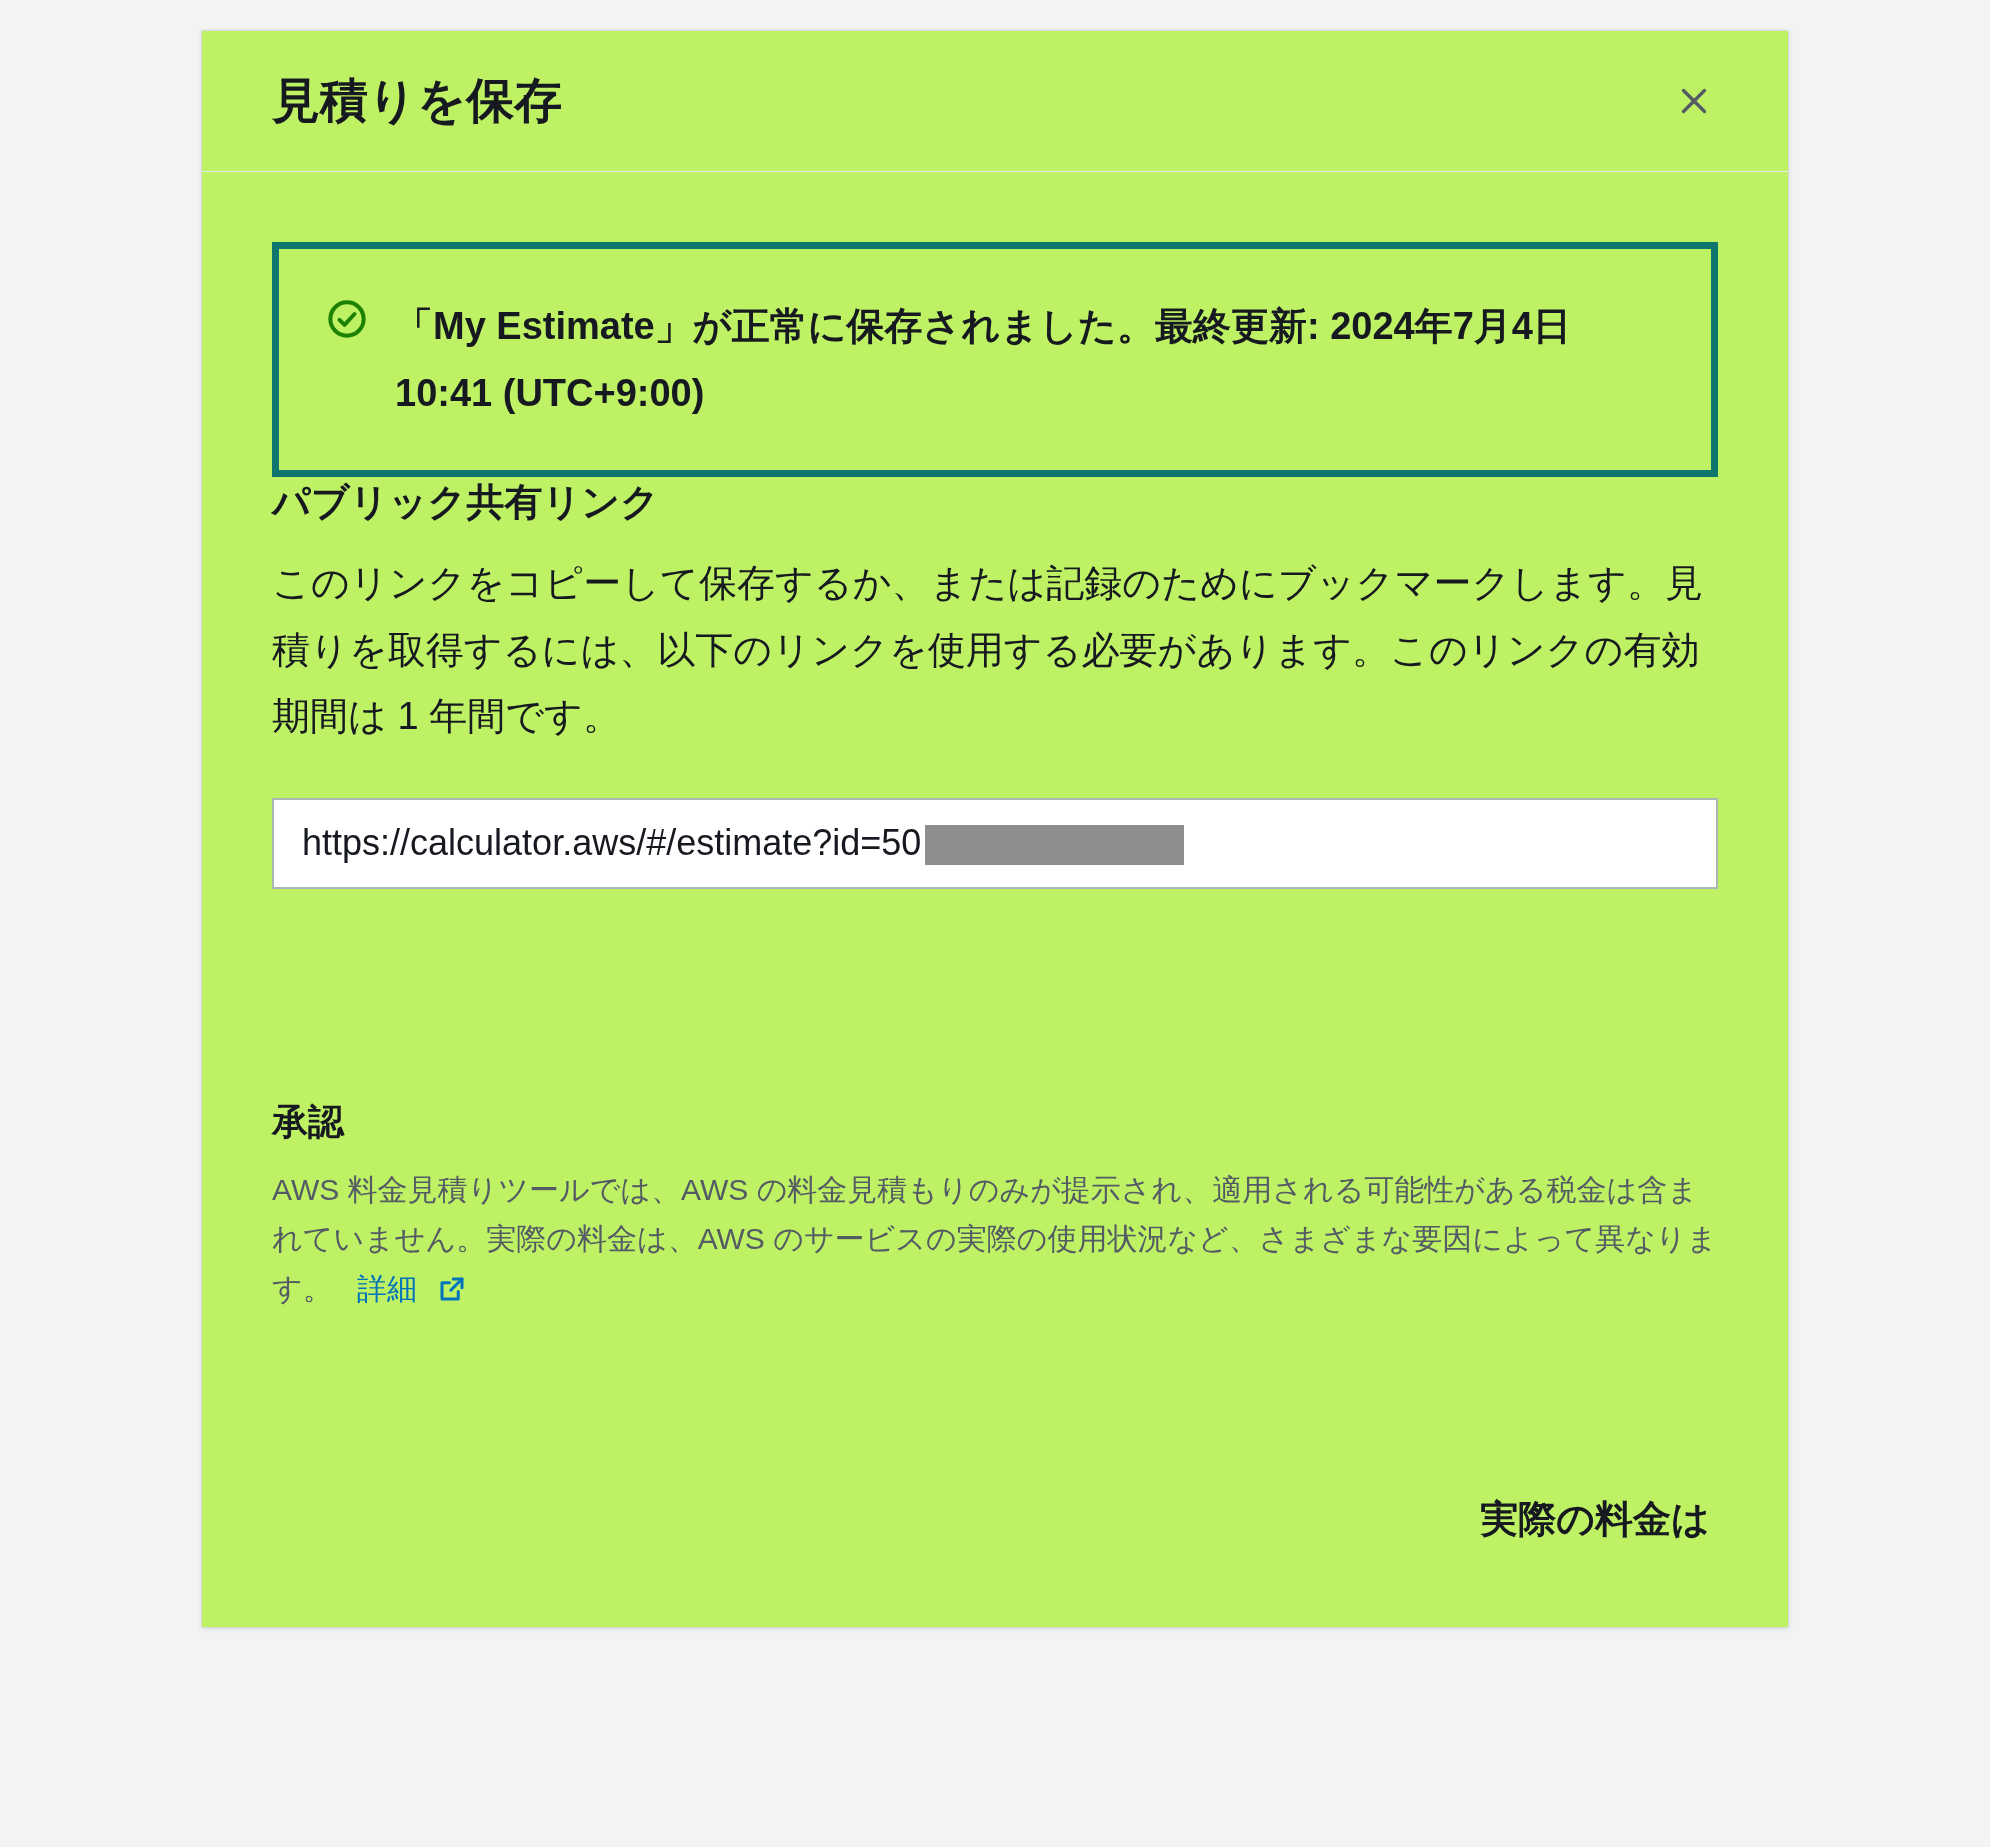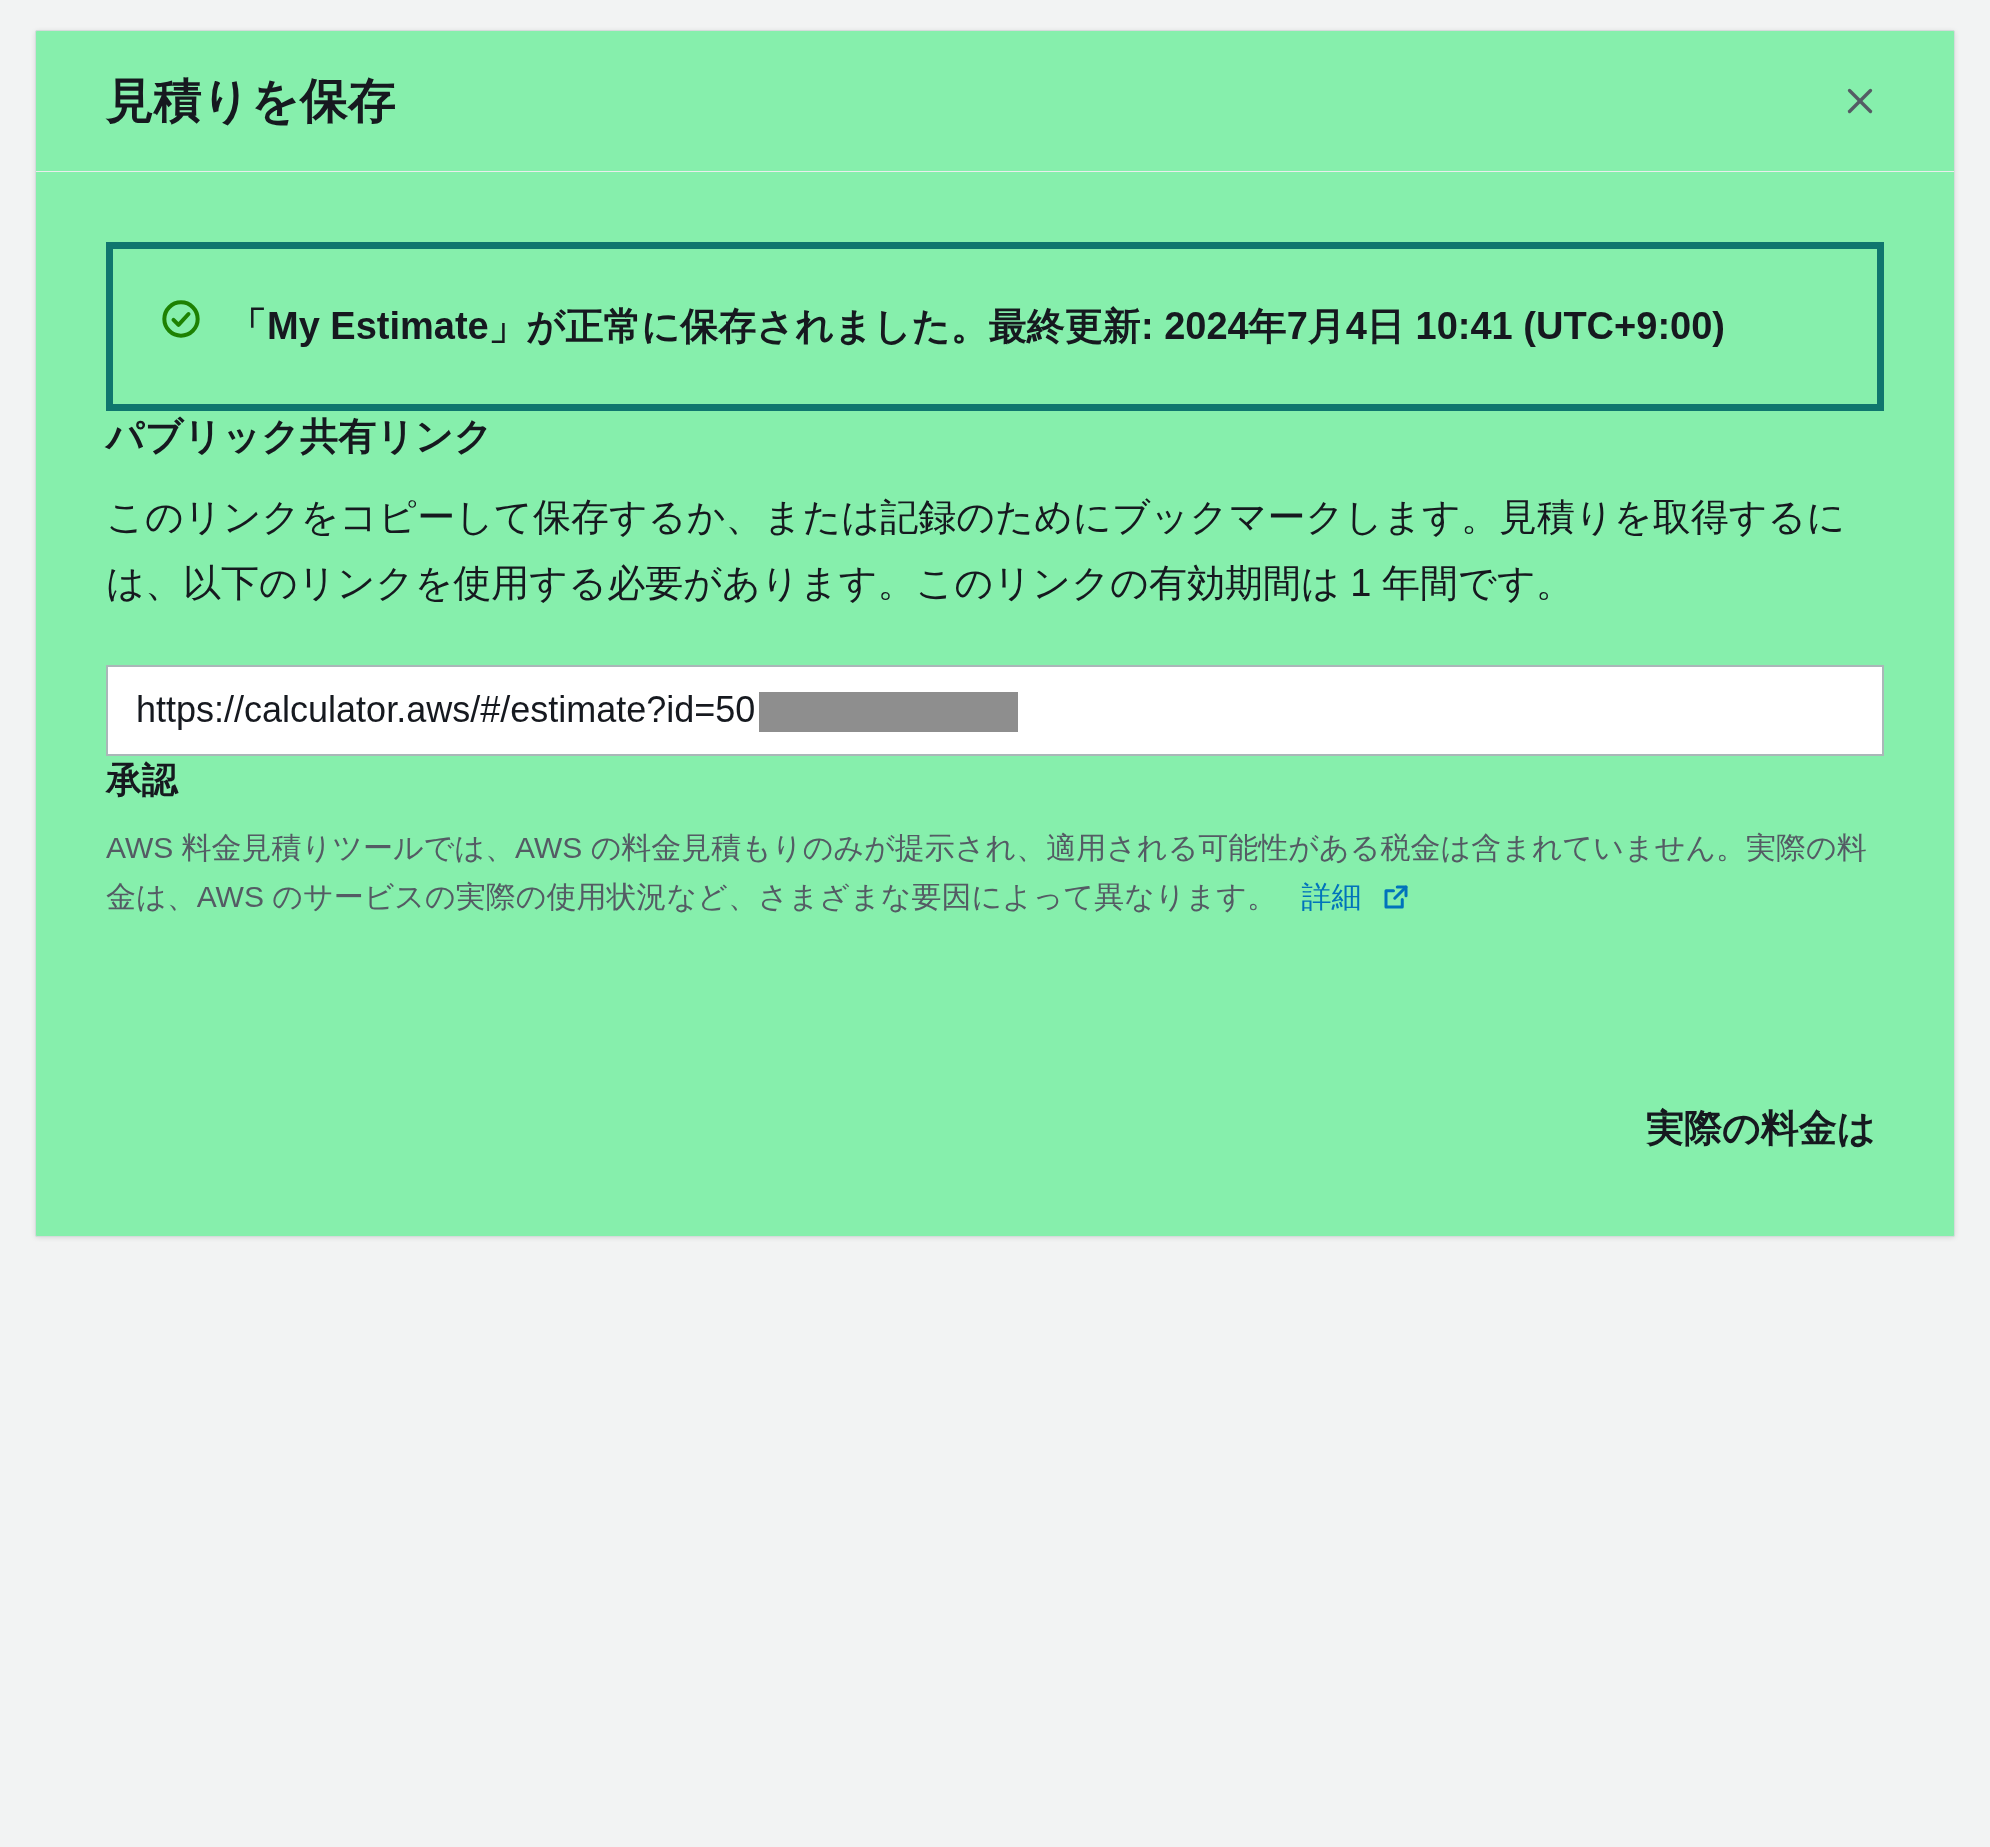--- a/index.html
+++ b/index.html
@@ -14,8 +14,8 @@
       padding-top: 30px;
     }
     .dialog {
-      width: 1920px;
-      background: #86efac;
+      width: 1588px;
+      background: #bef264;
       border: 1px solid #d5dbdb;
       border-radius: 2px;
       box-shadow: 0 1px 5px rgba(0,0,0,0.1);

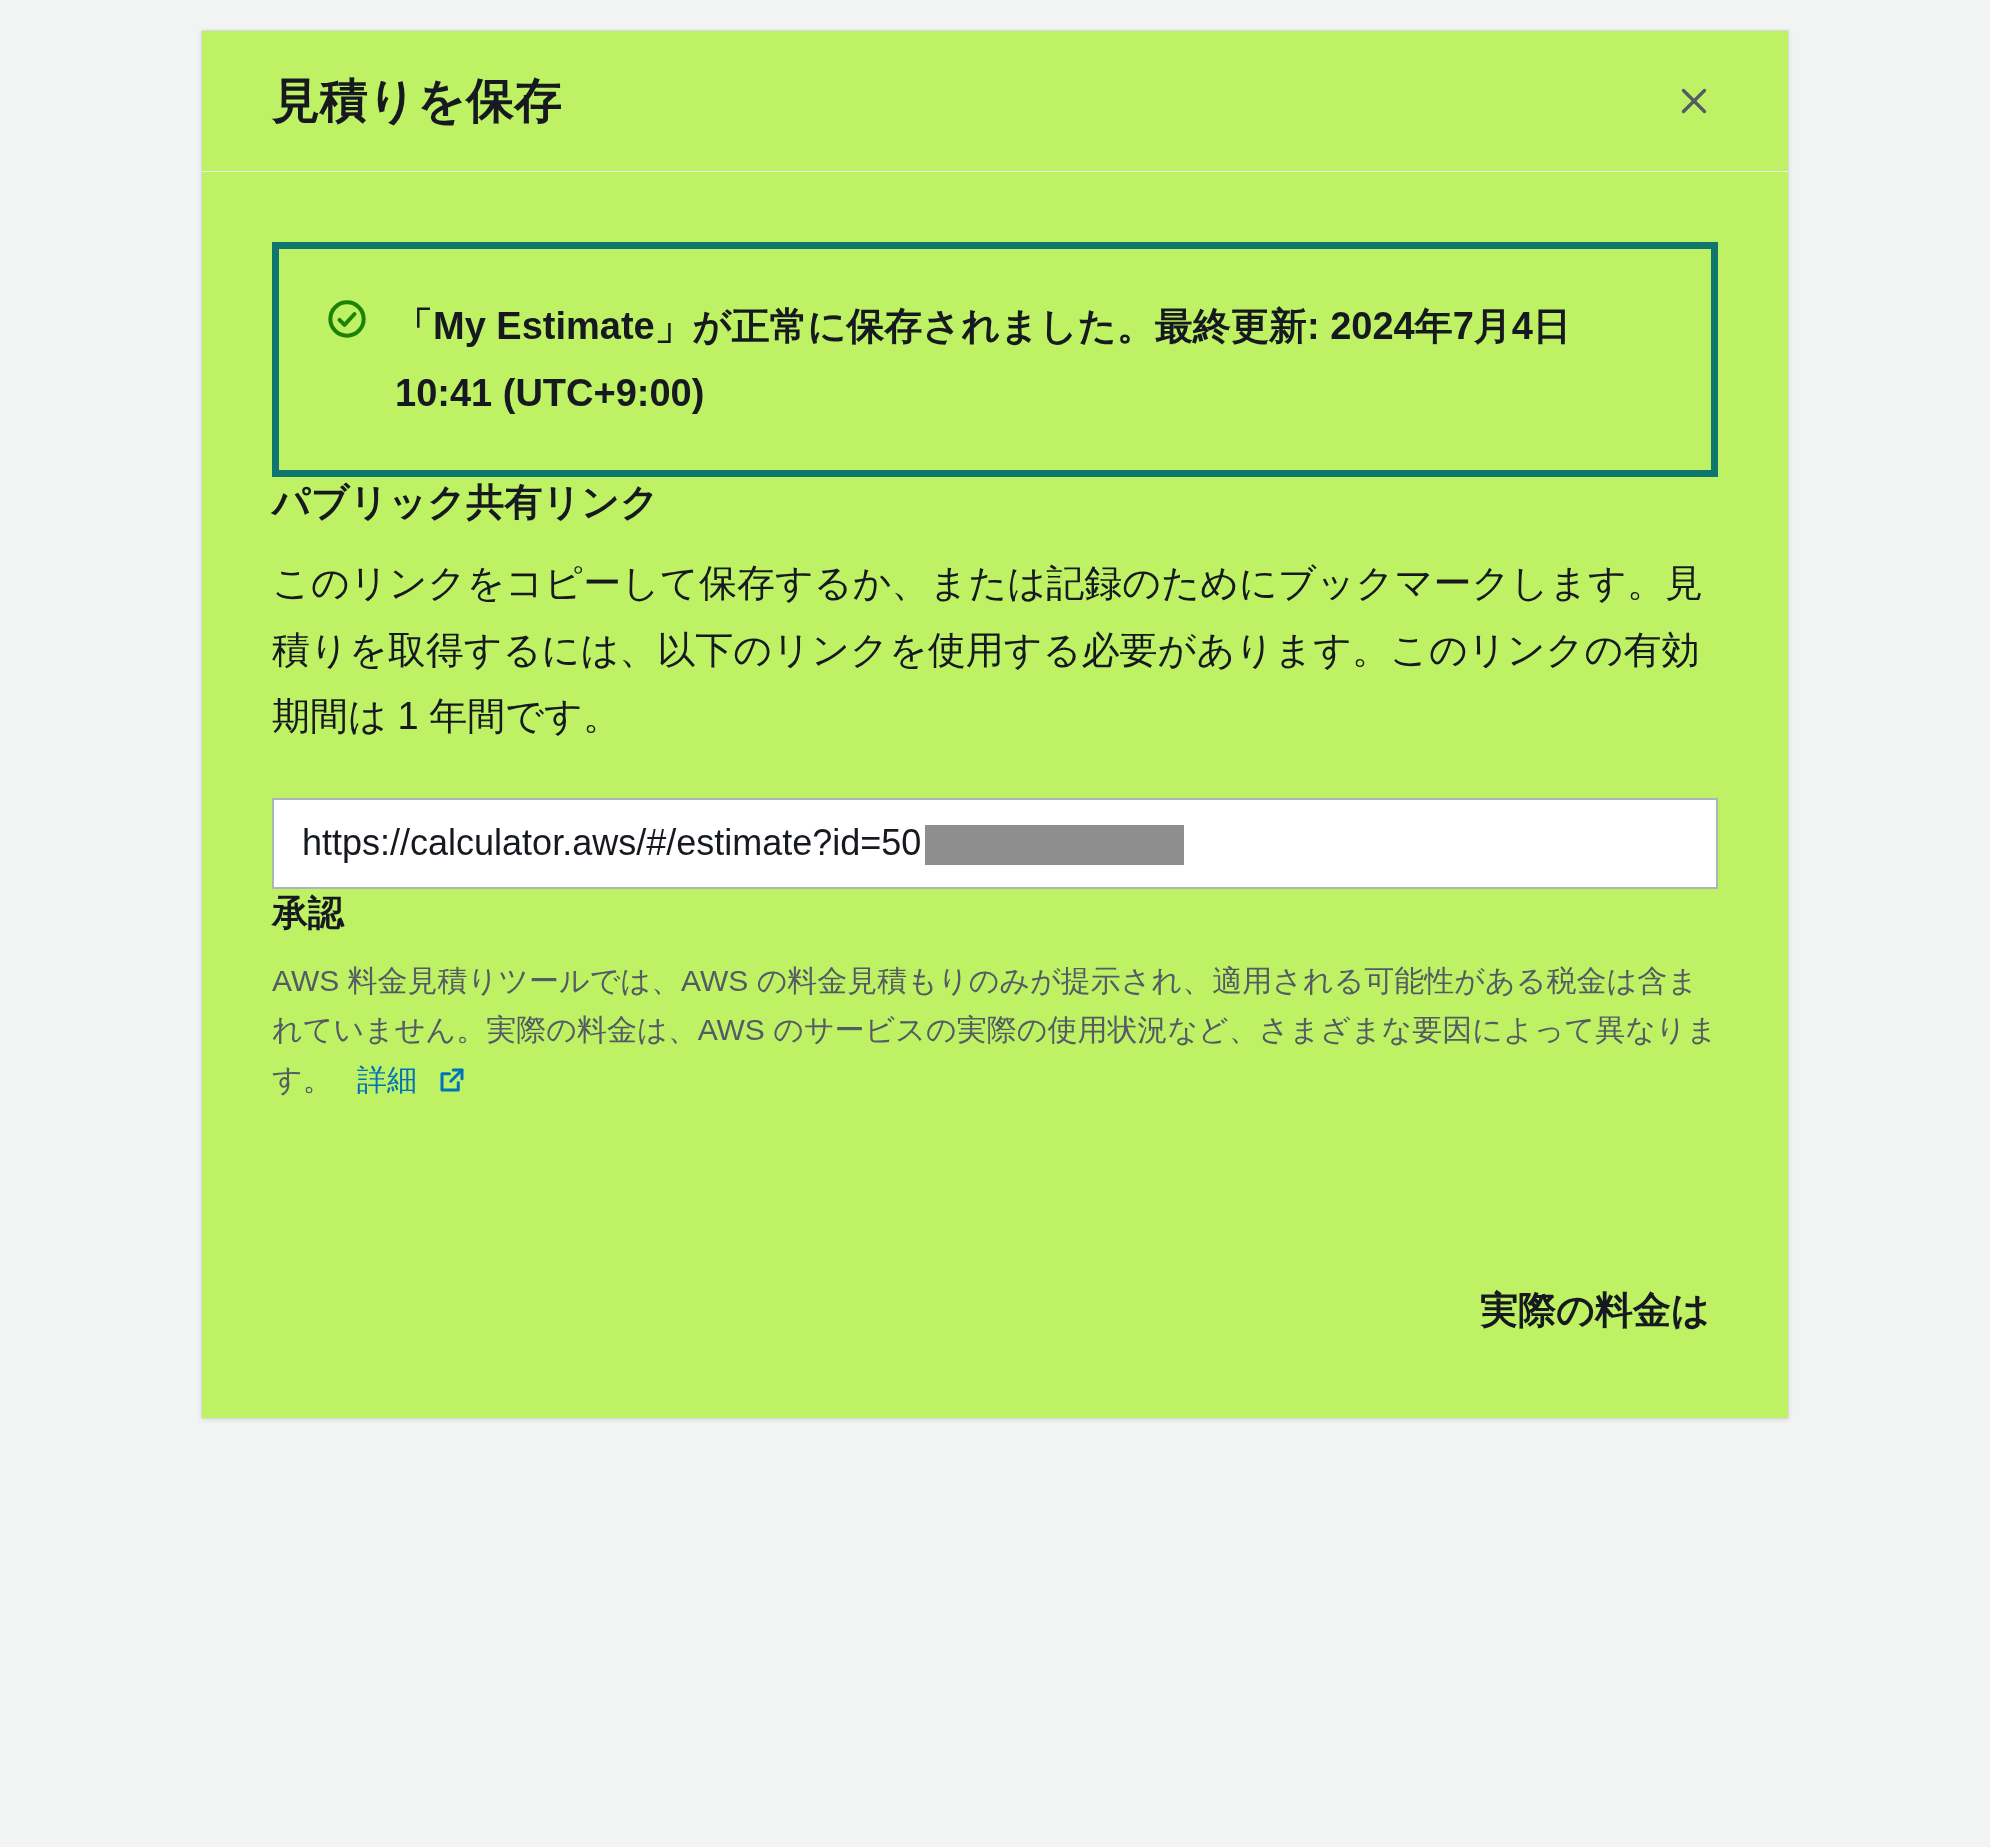--- a/index.html
+++ b/index.html
@@ -121,6 +121,7 @@
       white-space: nowrap;
     }
     .ack-section {
+      margin-top: 209px;
     }
     .ack-heading {
       font-size: 36px;

